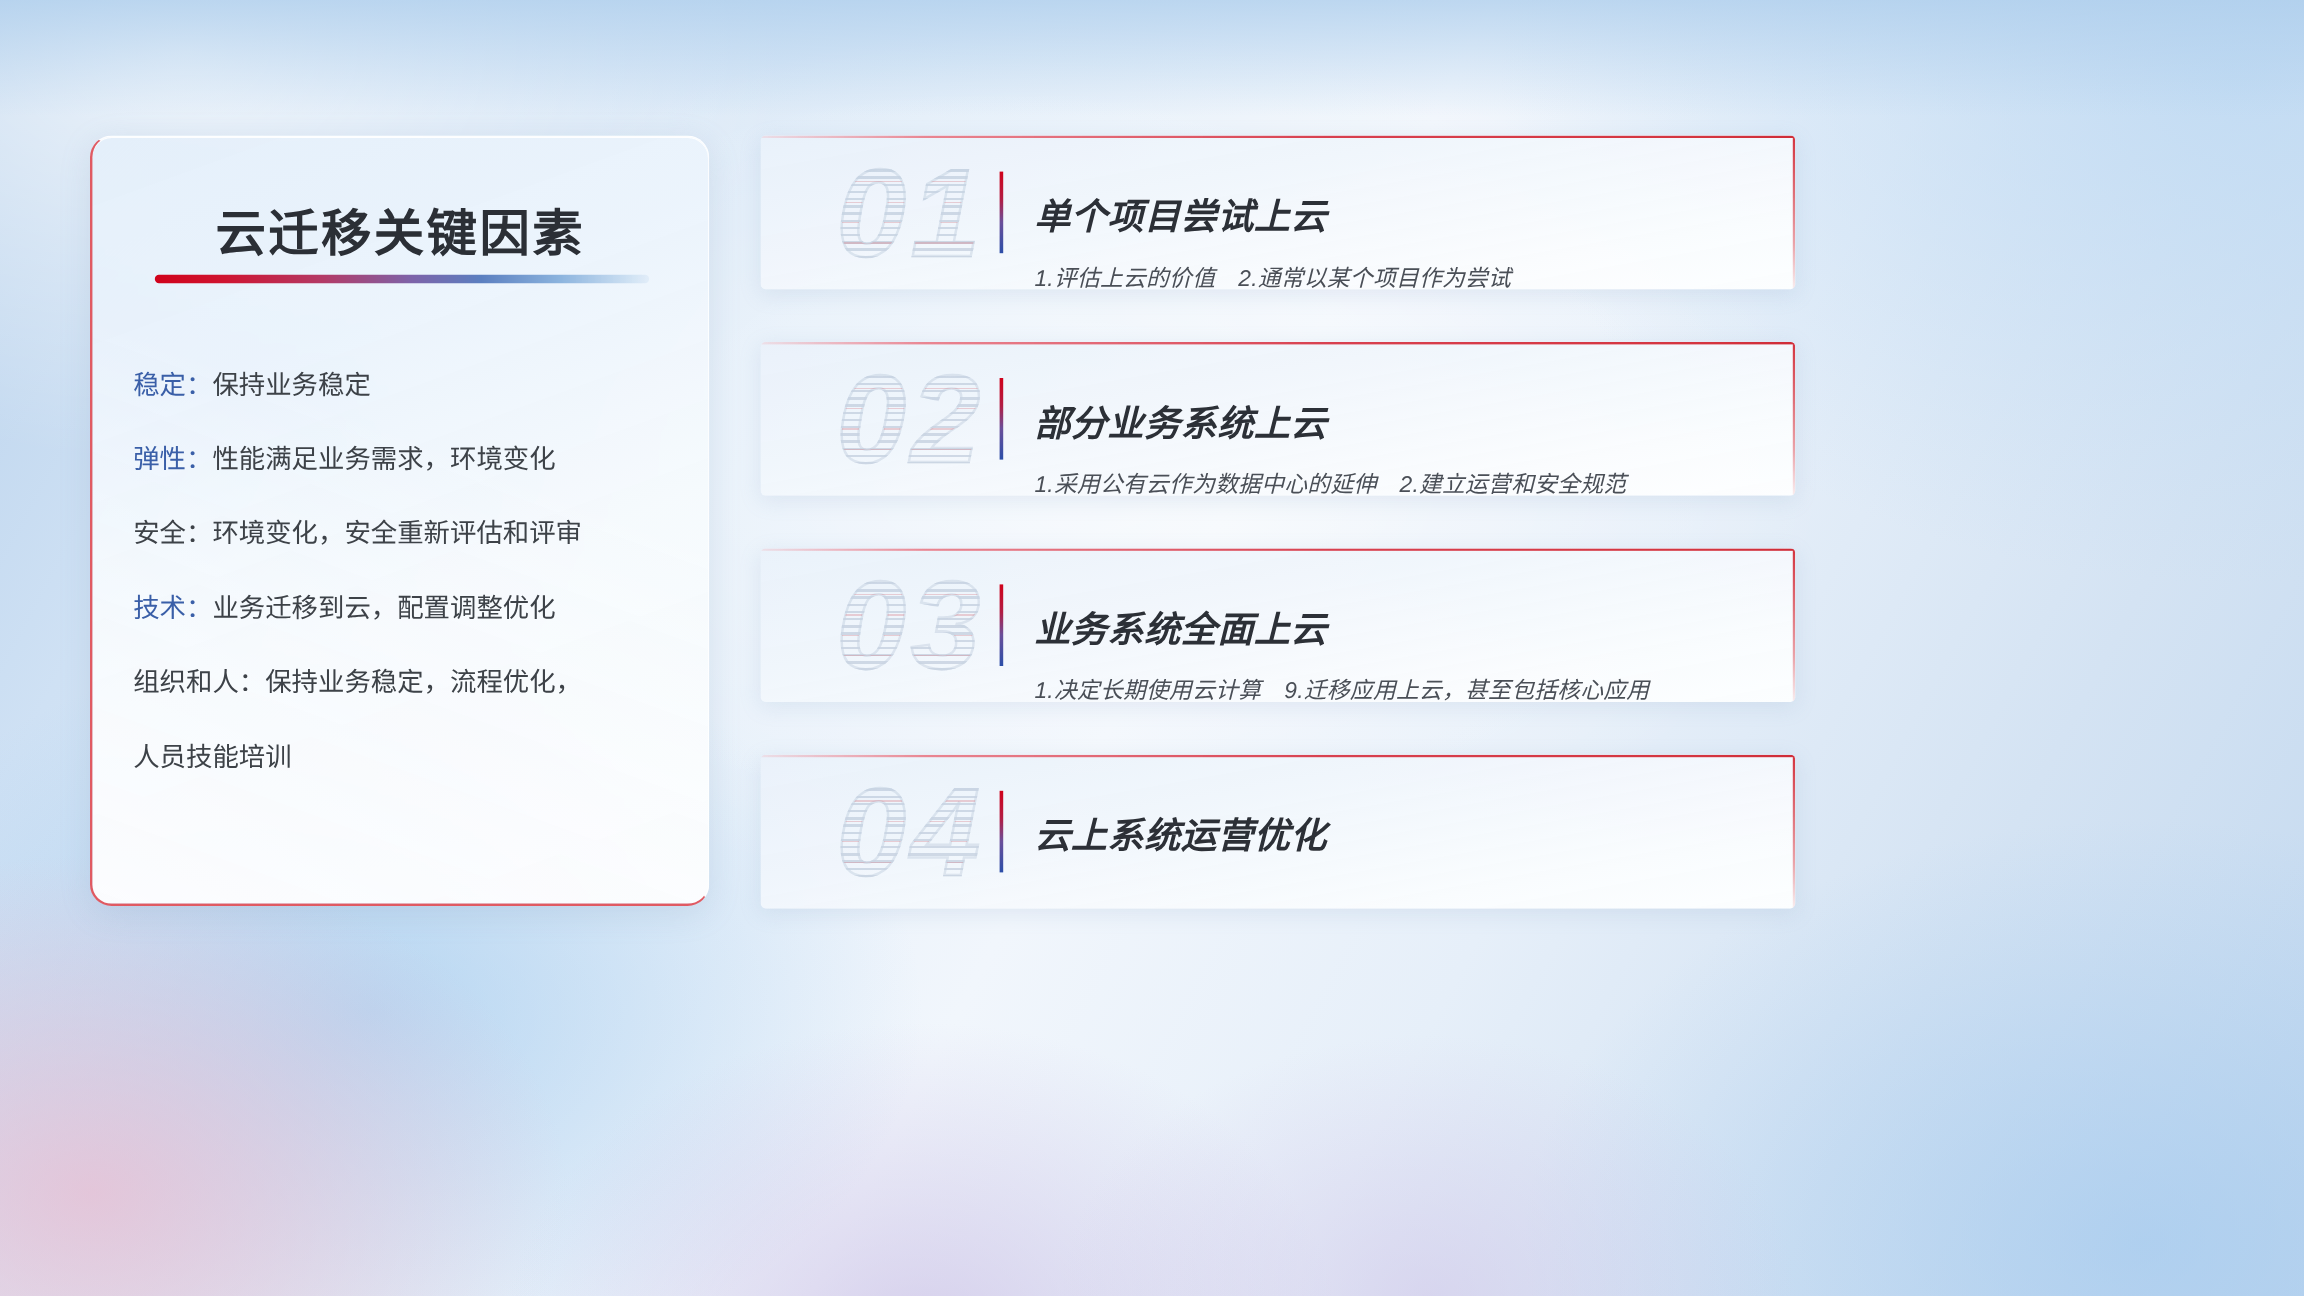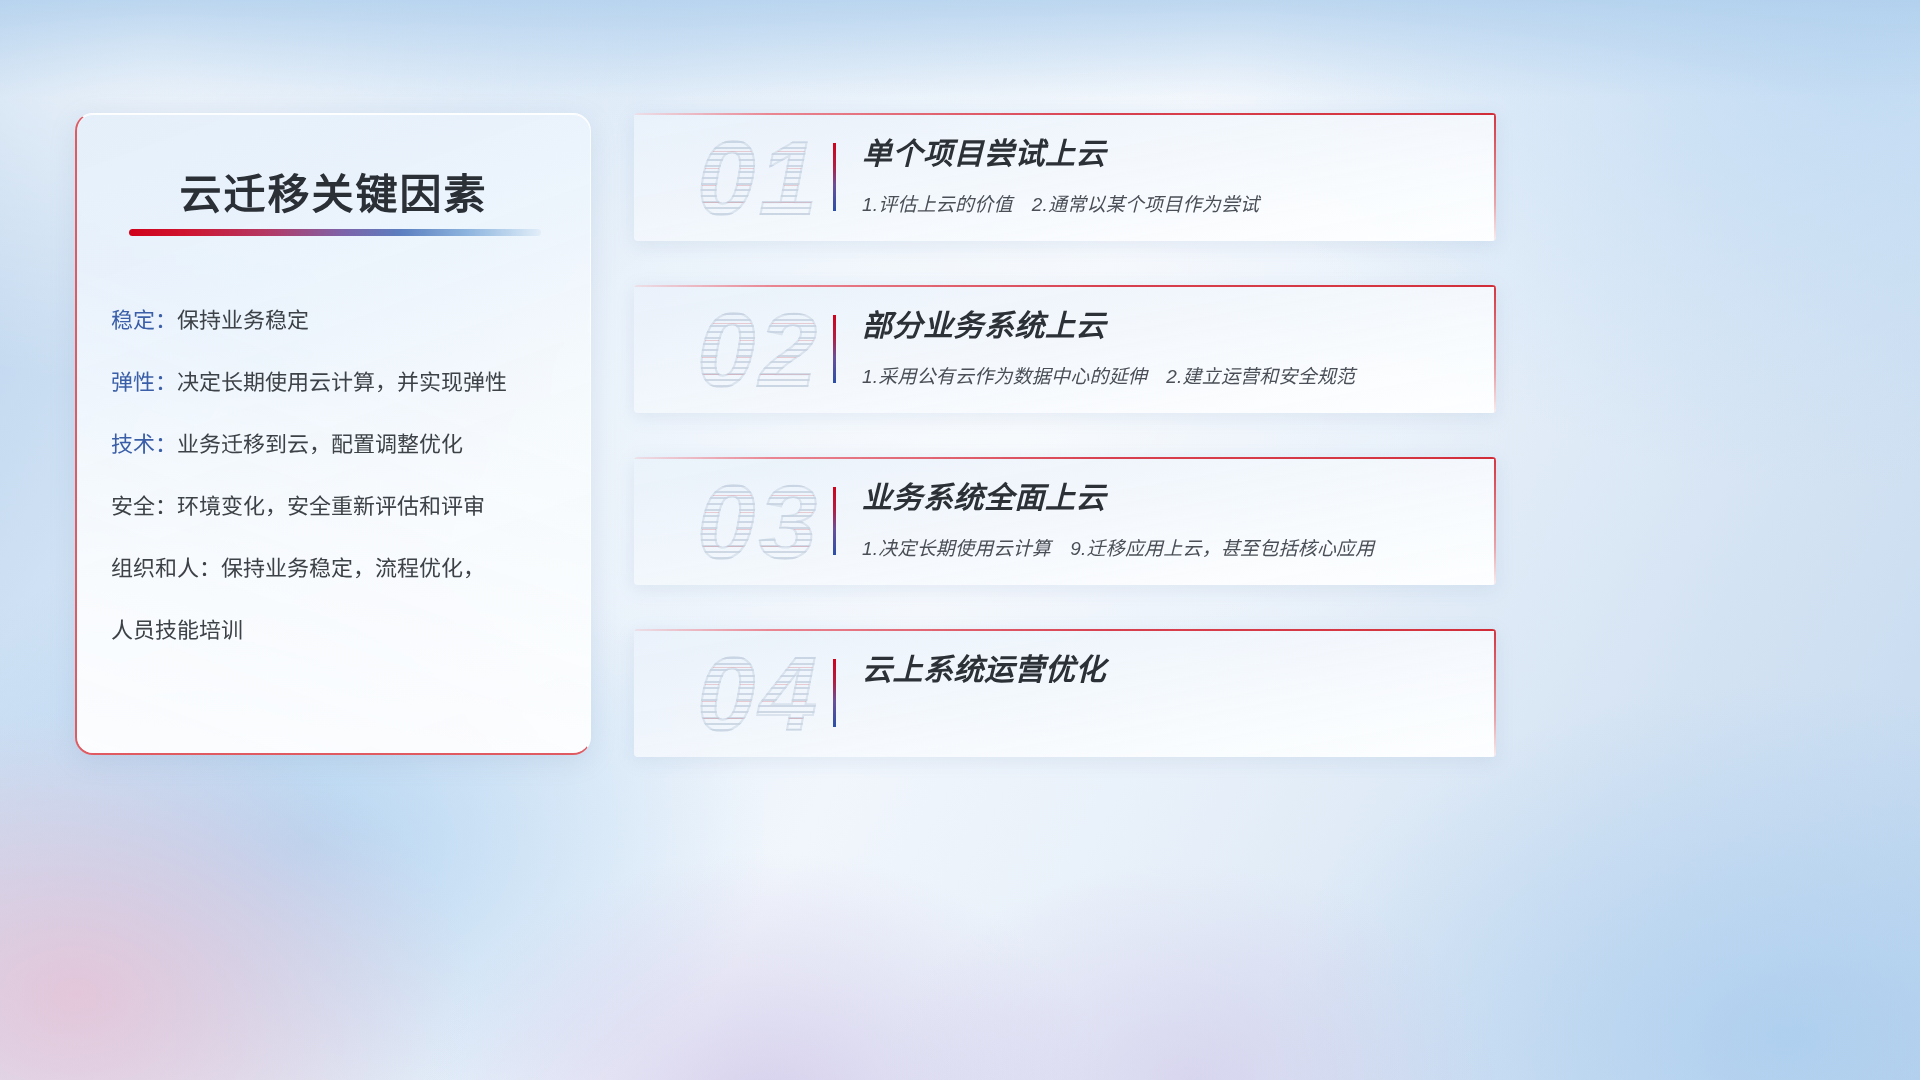--- a/index.html
+++ b/index.html
@@ -213,6 +213,7 @@
     color:#2c3037;
     letter-spacing:.5px;
     line-height:1.25;
+    margin-top:28px;
   }
   .card-sub {
     margin-top:20px;

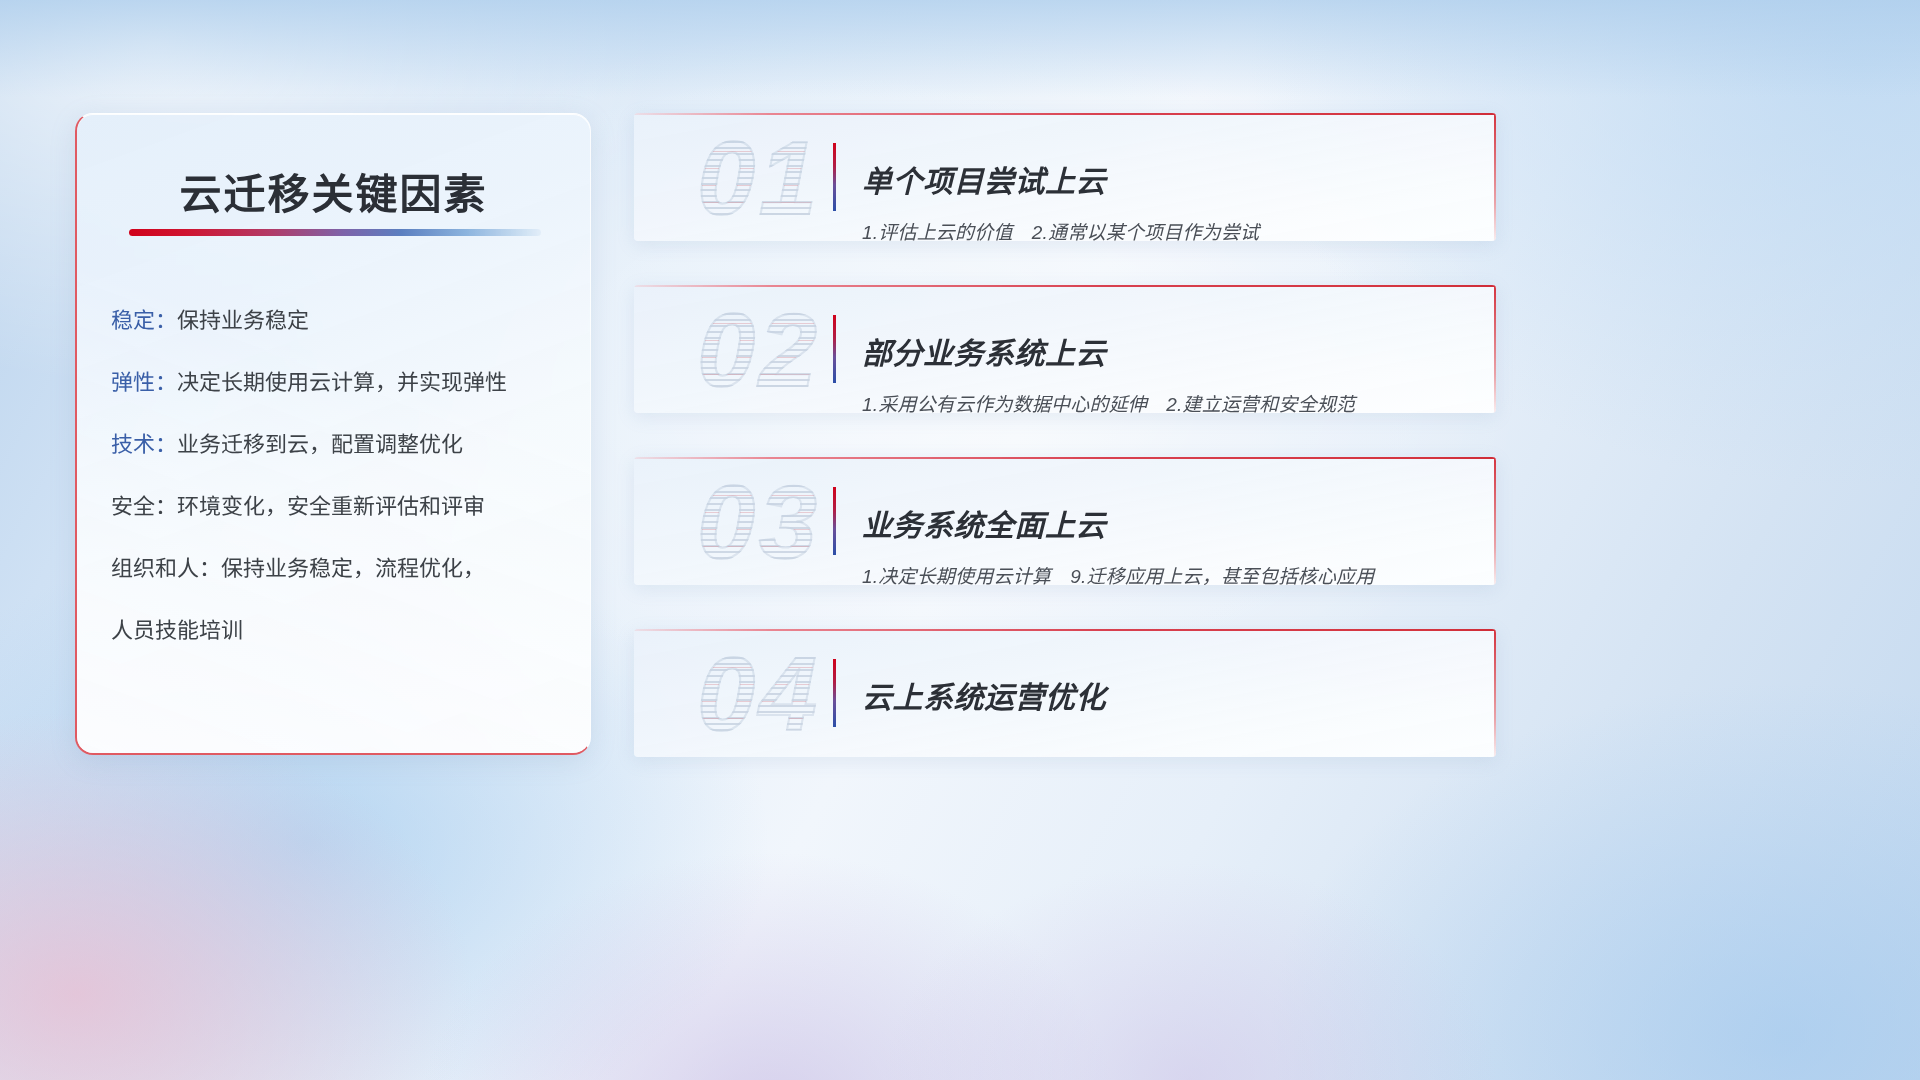--- a/index.html
+++ b/index.html
@@ -255,7 +255,7 @@
       </div>
 
       <div class="factor-row">
-        <span class="factor-label accent">弹性：</span><span class="factor-text">决定长期使用云计算，并实现弹性</span>
+        <span class="factor-label accent">弹性：</span><span class="factor-text">性能满足业务需求，环境变化</span>
       </div>
 
       <div class="factor-row">

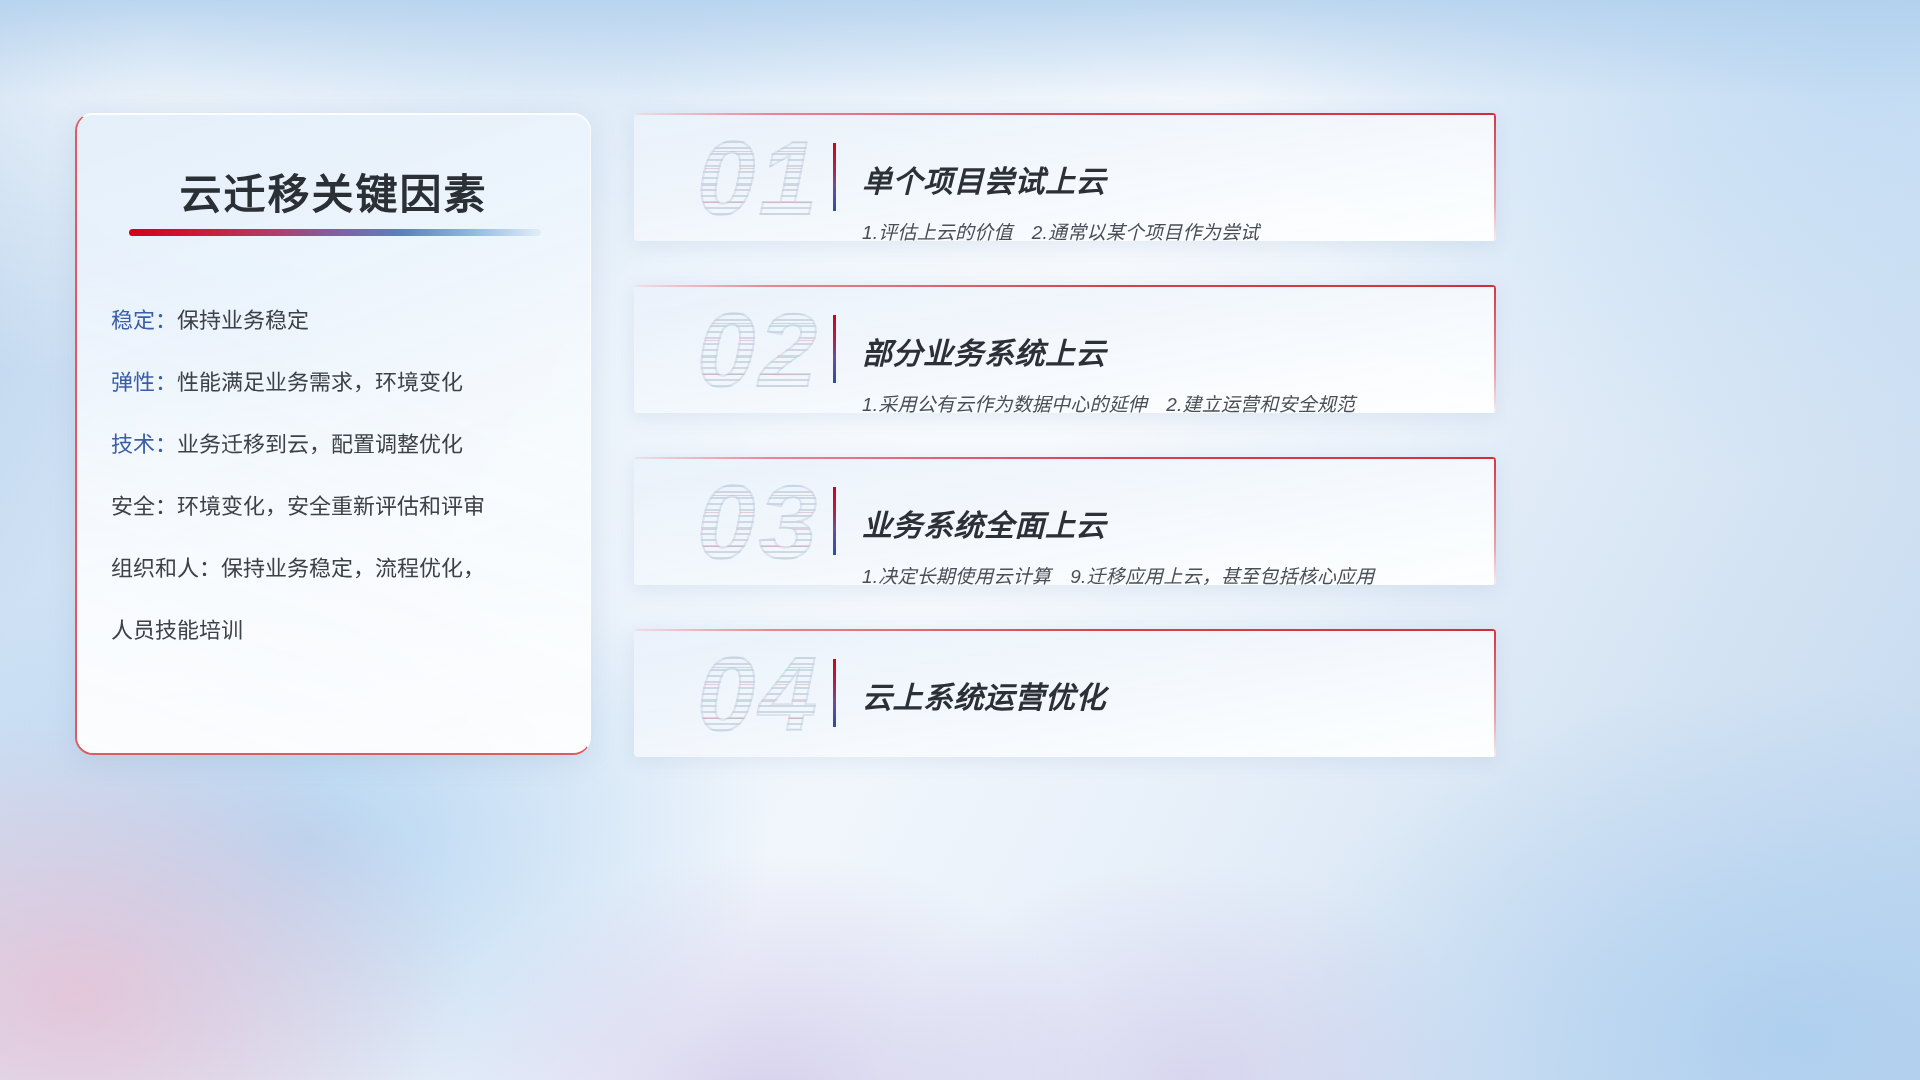--- a/index.html
+++ b/index.html
@@ -259,11 +259,11 @@
       </div>
 
       <div class="factor-row">
+        <span class="factor-label plain">安全：</span><span class="factor-text">环境变化，安全重新评估和评审</span>
+      </div>
+
+      <div class="factor-row">
         <span class="factor-label accent">技术：</span><span class="factor-text">业务迁移到云，配置调整优化</span>
-      </div>
-
-      <div class="factor-row">
-        <span class="factor-label plain">安全：</span><span class="factor-text">环境变化，安全重新评估和评审</span>
       </div>
 
       <div class="factor-row">

